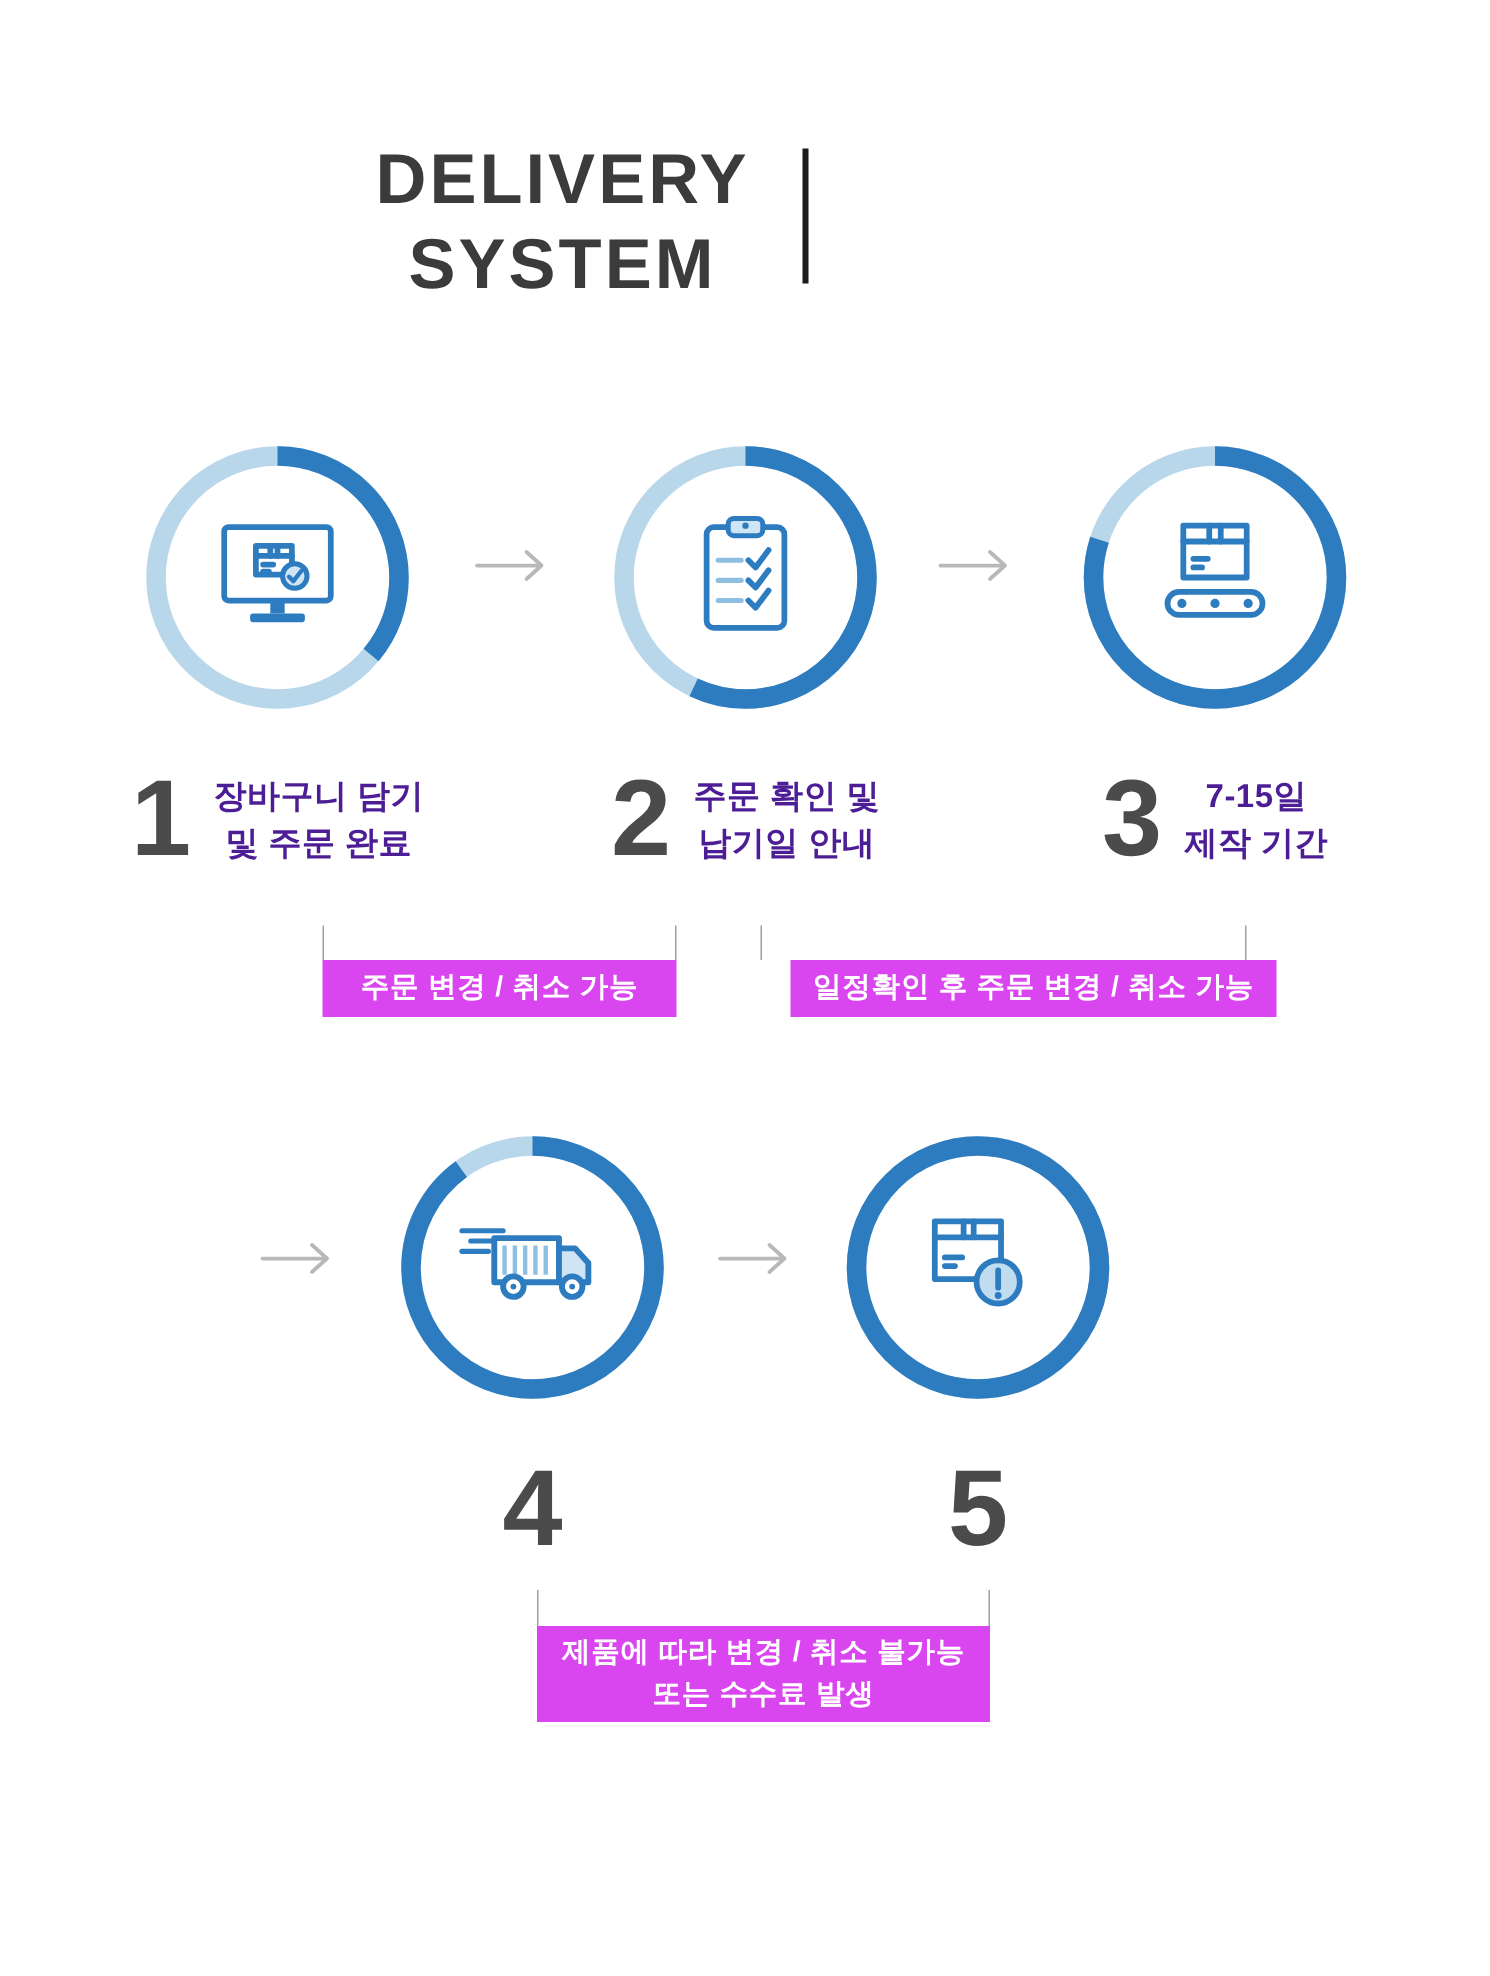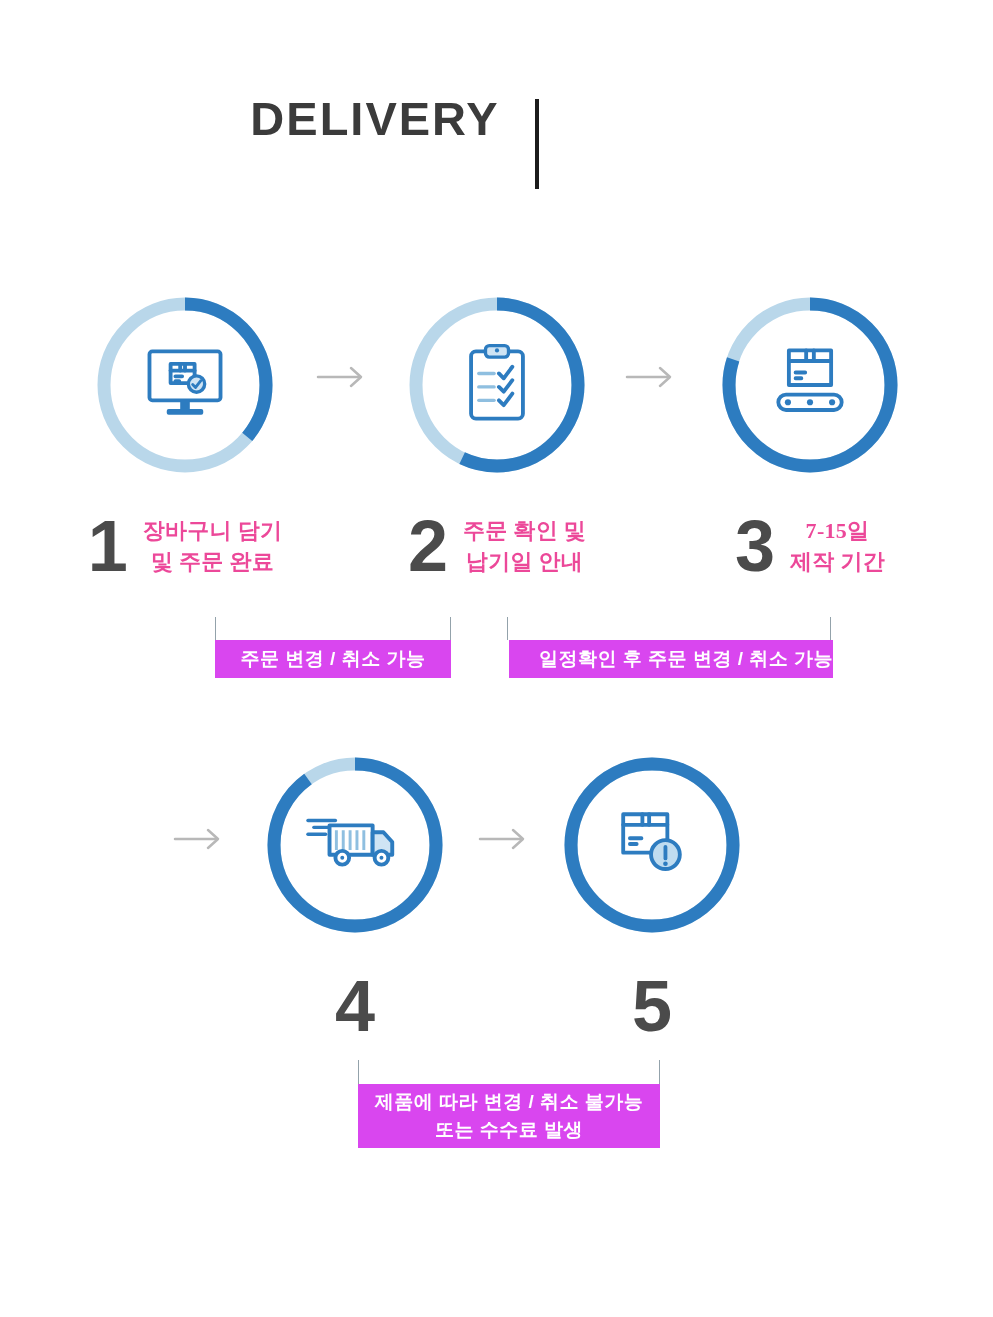--- a/index.html
+++ b/index.html
@@ -42,6 +42,7 @@
 
   <div class="abs title">
     <div>DELIVERY</div>
+    <div>SYSTEM</div>
   </div>
   <div class="abs title-divider"></div>
 

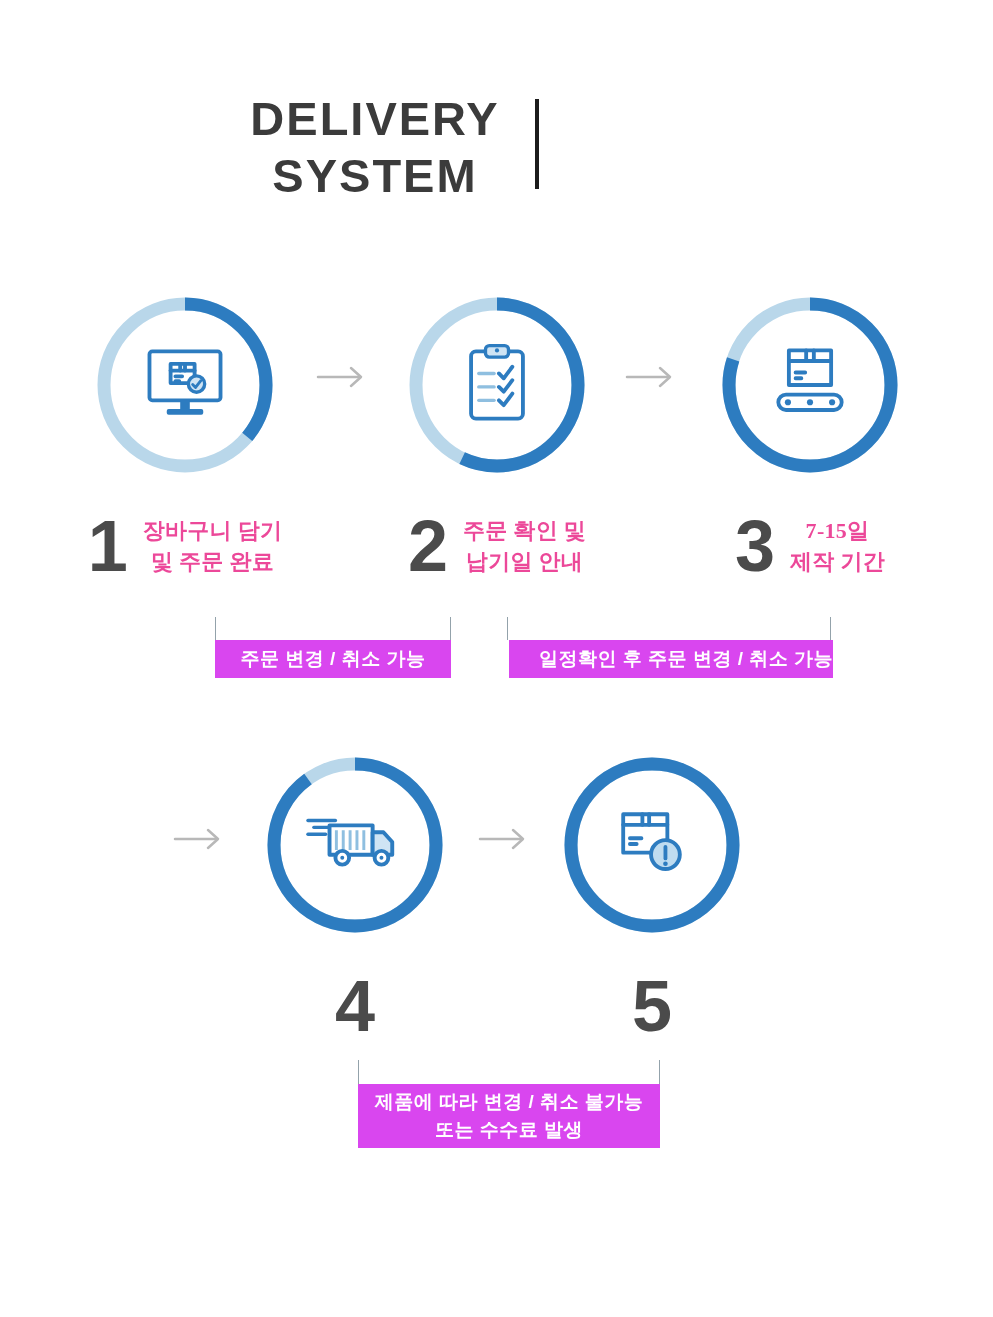--- a/index.html
+++ b/index.html
@@ -27,7 +27,7 @@
   .step-label{display:flex;align-items:center;justify-content:center;gap:15px;width:240px;}
   .step-num{font-size:72px;font-weight:700;color:#4b4b4b;line-height:72px;}
   .step-text{display:flex;flex-direction:column;font-size:22px;font-weight:700;
-             color:#ec4899;line-height:31px;text-align:center;letter-spacing:0.3px;font-family:Liberation Serif, serif;}
+             color:#4c1d95;line-height:31px;text-align:center;letter-spacing:0.3px;}
 
   
   .bracket{border-left:1px solid #93a2ab;border-right:1px solid #93a2ab;height:23px;}

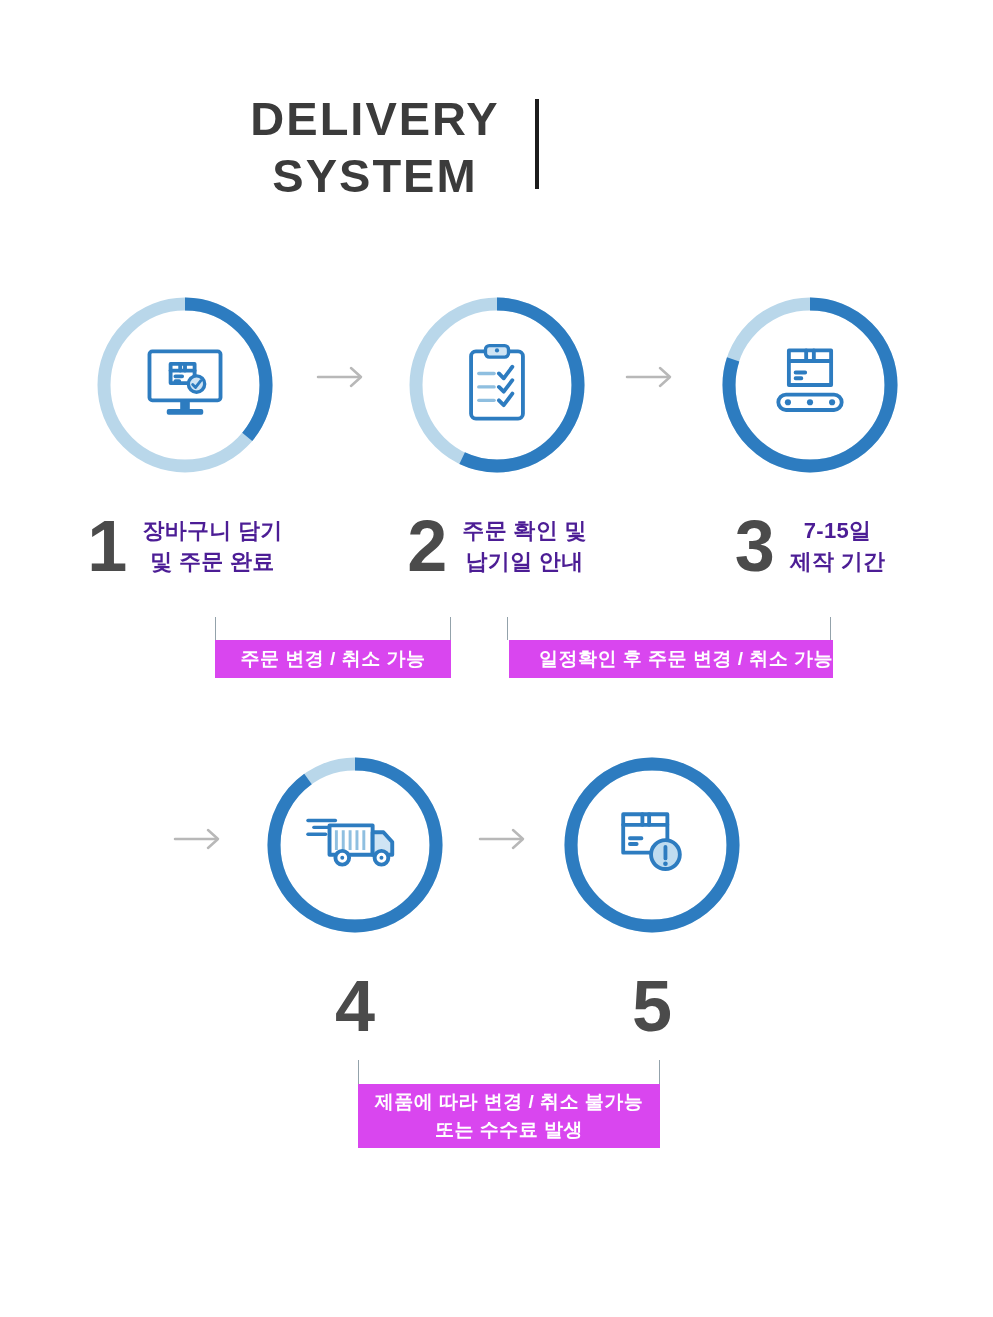--- a/index.html
+++ b/index.html
@@ -152,7 +152,7 @@
   </div>
 
   <div class="abs bracket" style="left:507px;top:617px;width:322px;"></div>
-  <div class="abs badge" style="left:509px;top:640px;width:324px;height:38px;align-items:flex-end;">
+  <div class="abs badge" style="left:527px;top:640px;width:324px;height:38px;">
     <span>일정확인 후 주문 변경 / 취소 가능</span>
   </div>
 

